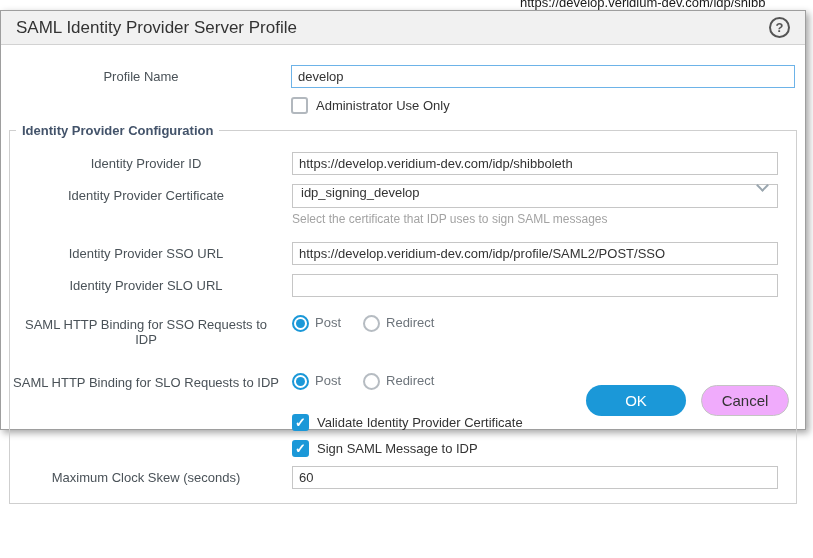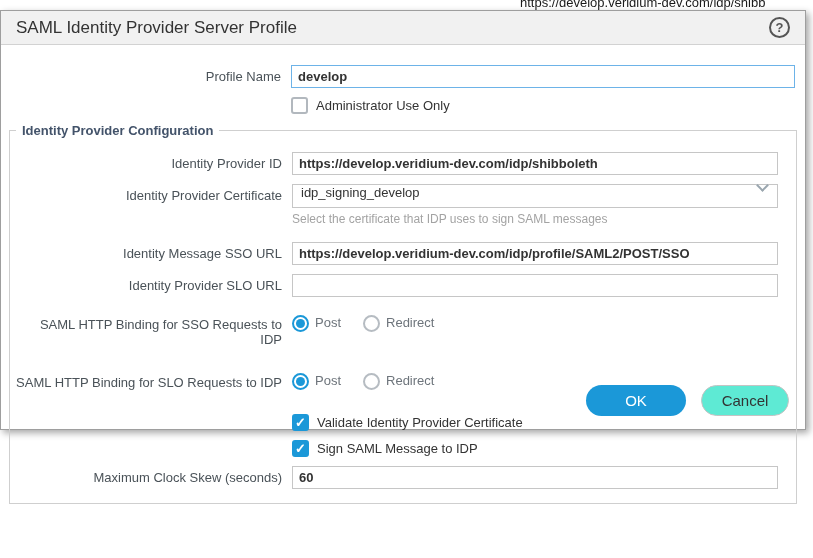--- a/index.html
+++ b/index.html
@@ -34,7 +34,7 @@
 
   .form { padding-top:20px; }
   .row { display:flex; align-items:flex-start; margin-bottom:9px; }
-  .lbl { width:290px; text-align:right; padding-right:10px; font-size:13px; color:#4a5258; padding-top:4px; }
+  .lbl { width:290px; text-align:center; padding-right:10px; font-size:13px; color:#4a5258; padding-top:4px; }
   .lbl.nowrap { white-space:nowrap; }
   .lbl.two span { display:inline-block; max-width:252px; }
   .fld { flex:1; margin-right:10px; }

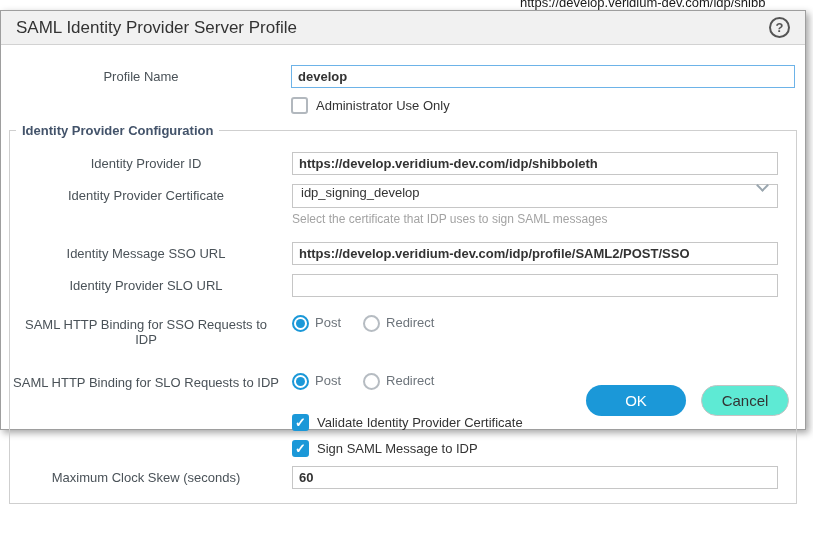--- a/index.html
+++ b/index.html
@@ -40,7 +40,7 @@
   .fld { flex:1; margin-right:10px; }
   input.txt {
     width:100%; height:23px; border:1px solid #c6c6c6;
-    font-size:13px; padding:0 6px; color:#333; font-family:inherit; outline:none;font-weight:bold;
+    font-size:13px; padding:0 6px; color:#333; font-family:inherit; outline:none;
   }
   input.focused { border-color:#6db3e8; }
 

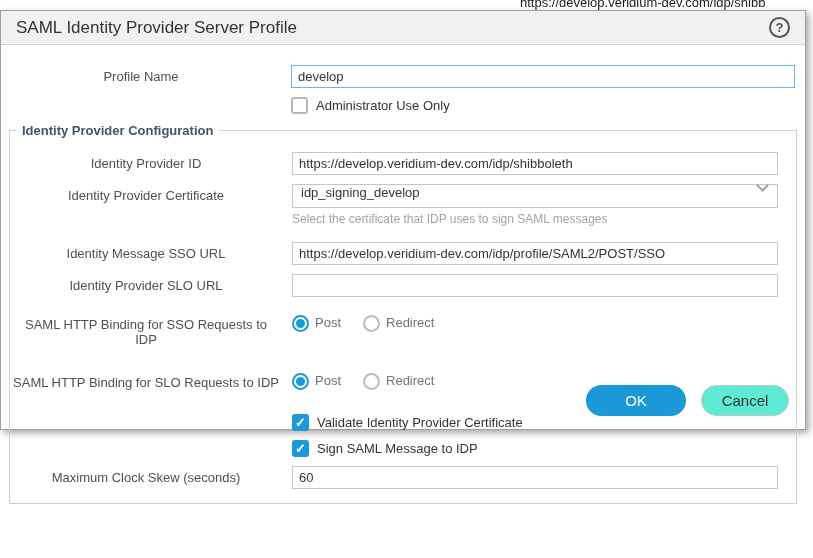--- a/index.html
+++ b/index.html
@@ -143,7 +143,7 @@
       </div>
 
       <div class="row">
-        <div class="lbl">Identity Message SSO URL</div>
+        <div class="lbl">Identity Provider SSO URL</div>
         <div class="fld">
           <input class="txt" type="text" value="https://develop.veridium-dev.com/idp/profile/SAML2/POST/SSO" style="">
         </div>

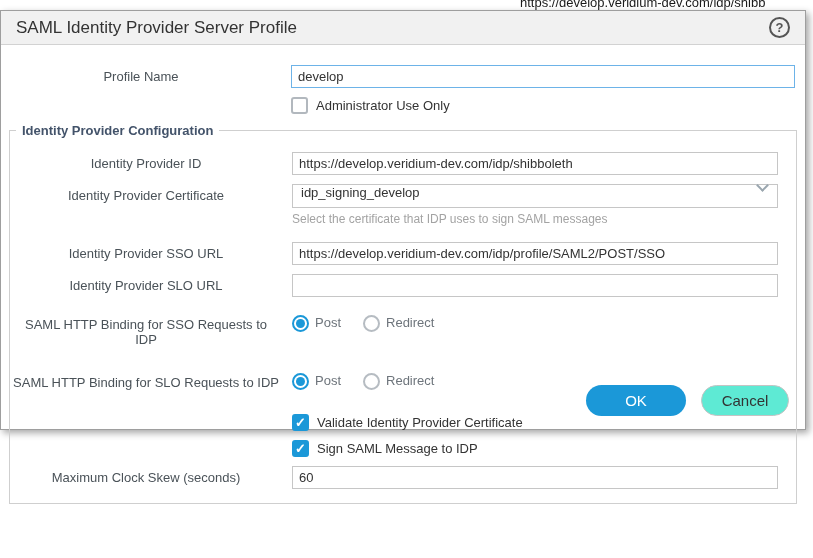--- a/index.html
+++ b/index.html
@@ -88,7 +88,7 @@
     display:flex; align-items:center; justify-content:center; cursor:pointer;
   }
   .btn-ok { width:100px; background:#1b98d8; color:#fff; border:none; }
-  .btn-cancel { width:88px; background:#5eead4; color:#333; border:1px solid #c4c4c4; }
+  .btn-cancel { width:88px; background:#f0abfc; color:#333; border:1px solid #c4c4c4; }
 </style>
 </head>
 <body>

